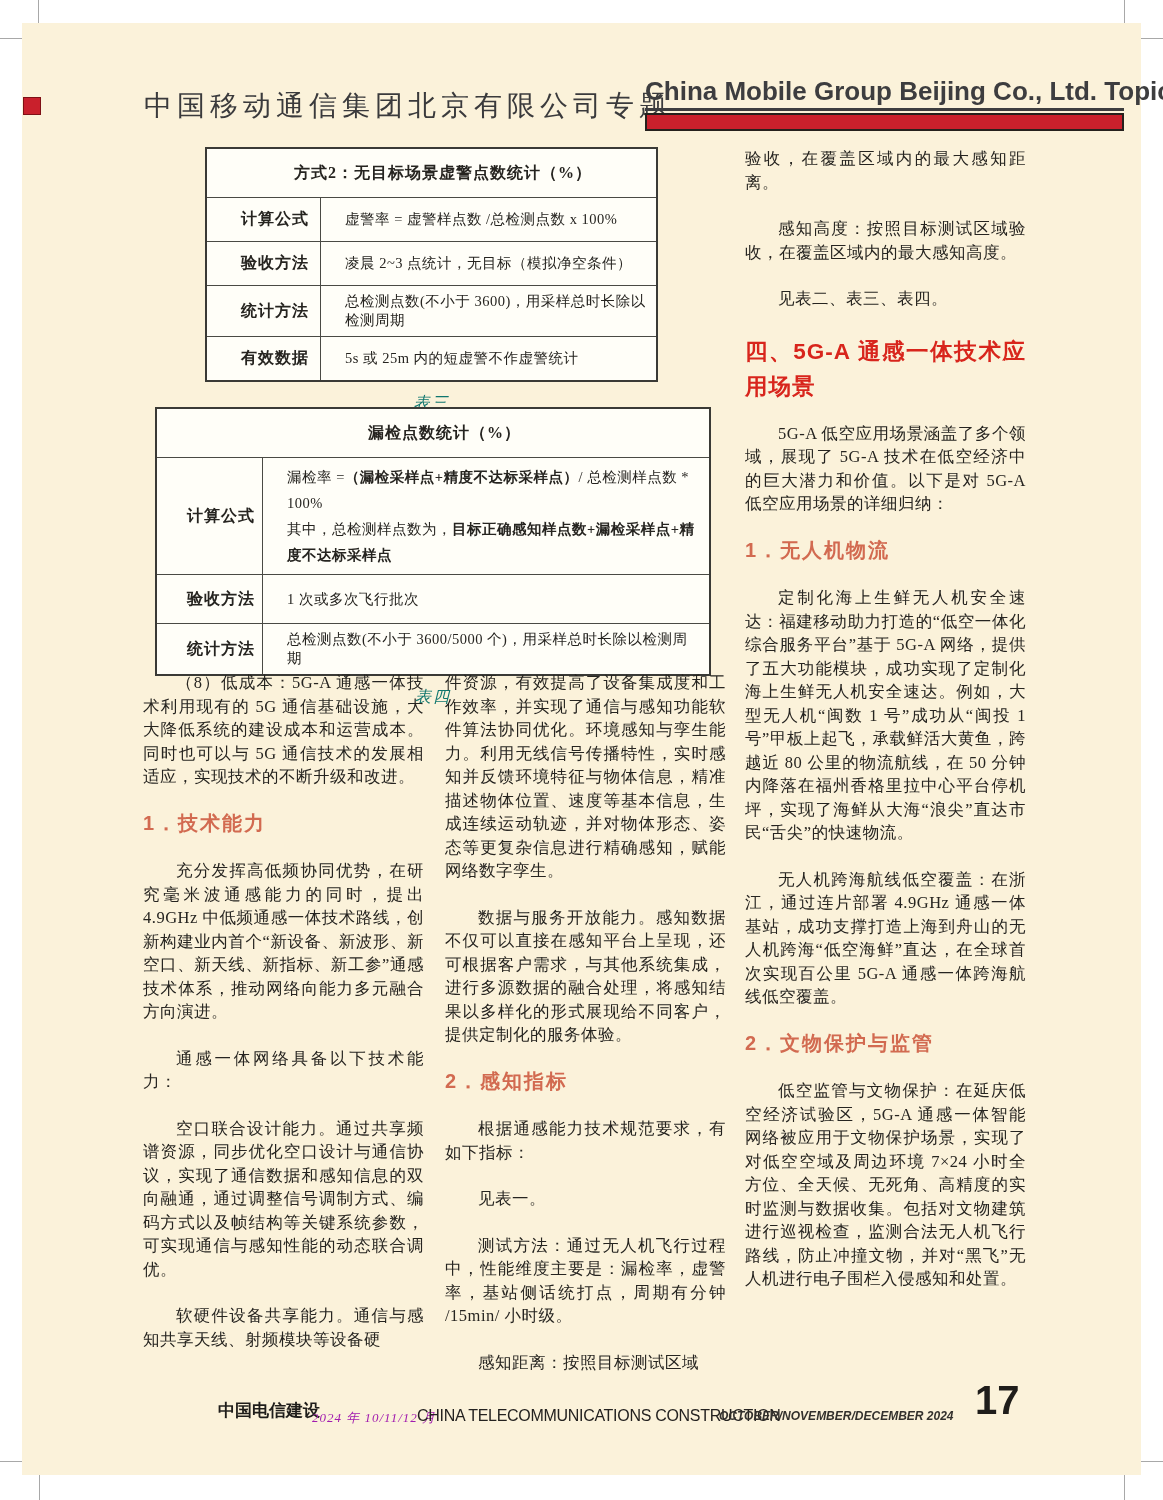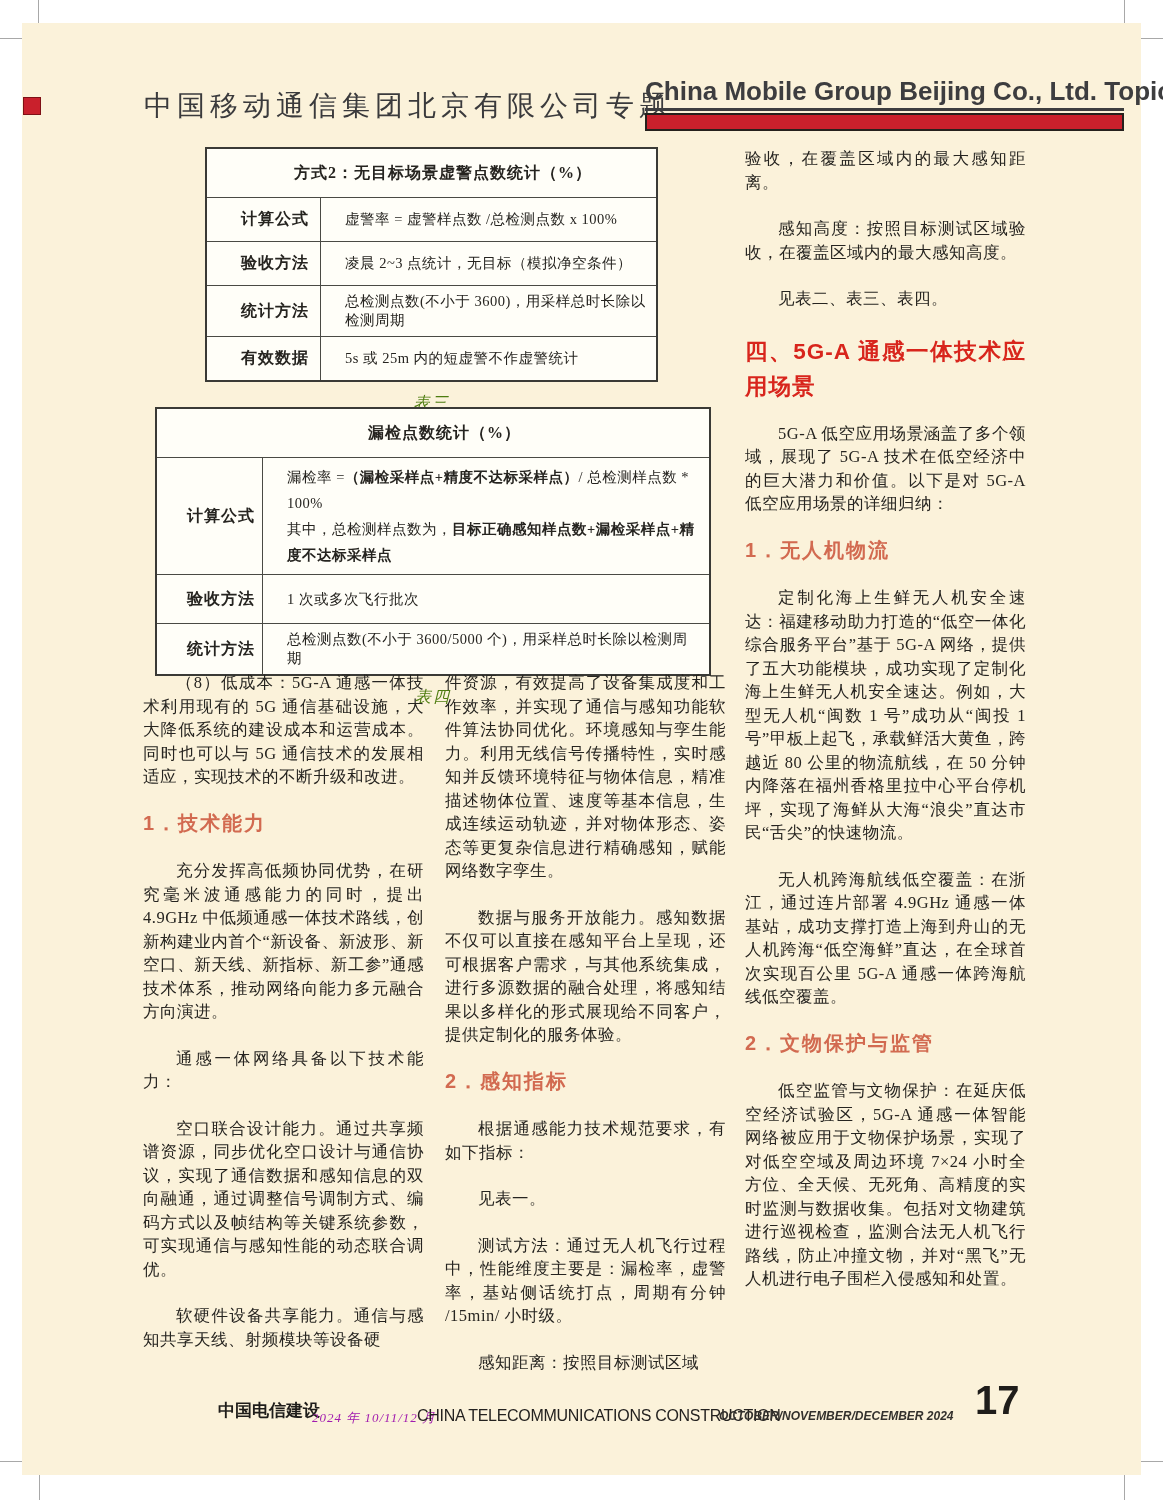--- a/index.html
+++ b/index.html
@@ -32,7 +32,7 @@
   .t2 td.lbl{width:80px;}
   .t2 td.val{height:36px;}
   .t2 td.val.formula{height:64px;line-height:26px;}
-  .tcaption{text-align:center;margin-top:11px;font-size:16px;font-style:italic;color:#4d7c0f;letter-spacing:2px;}
+  .tcaption{text-align:center;margin-top:11px;font-size:16px;font-style:italic;color:#0f766e;letter-spacing:2px;}
 
   
   .col{position:absolute;width:281px;text-align:justify;font-size:16.5px;line-height:23.5px;letter-spacing:.5px;}

